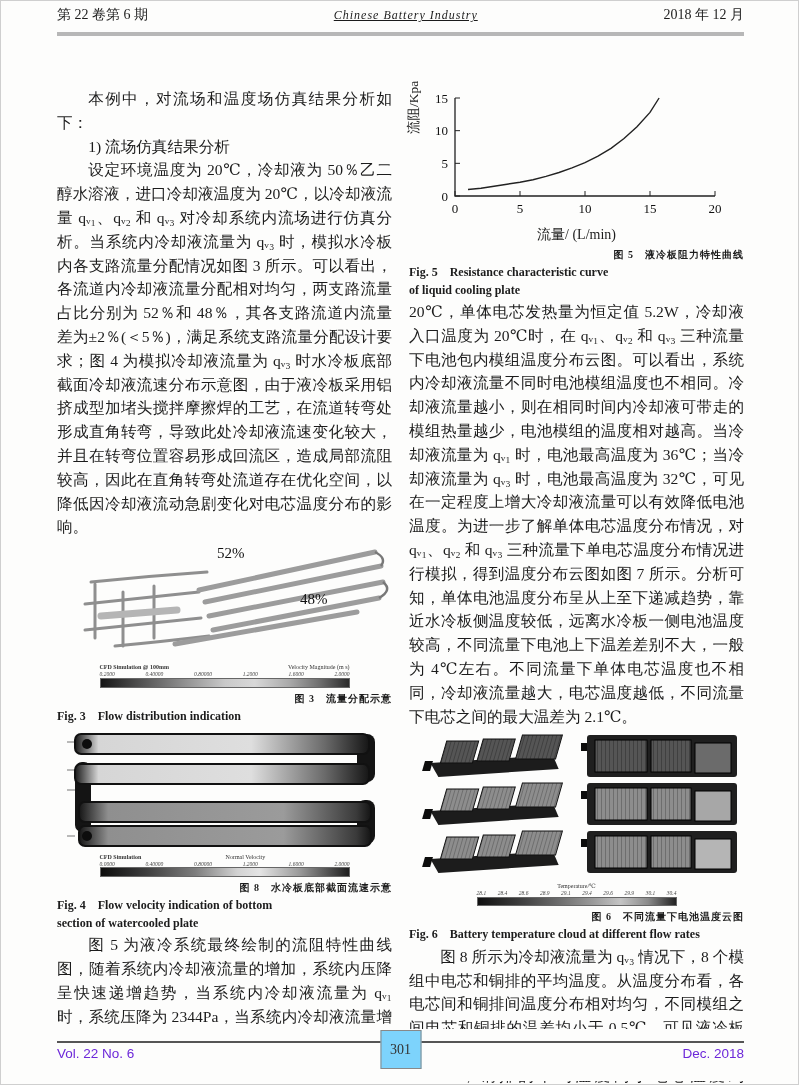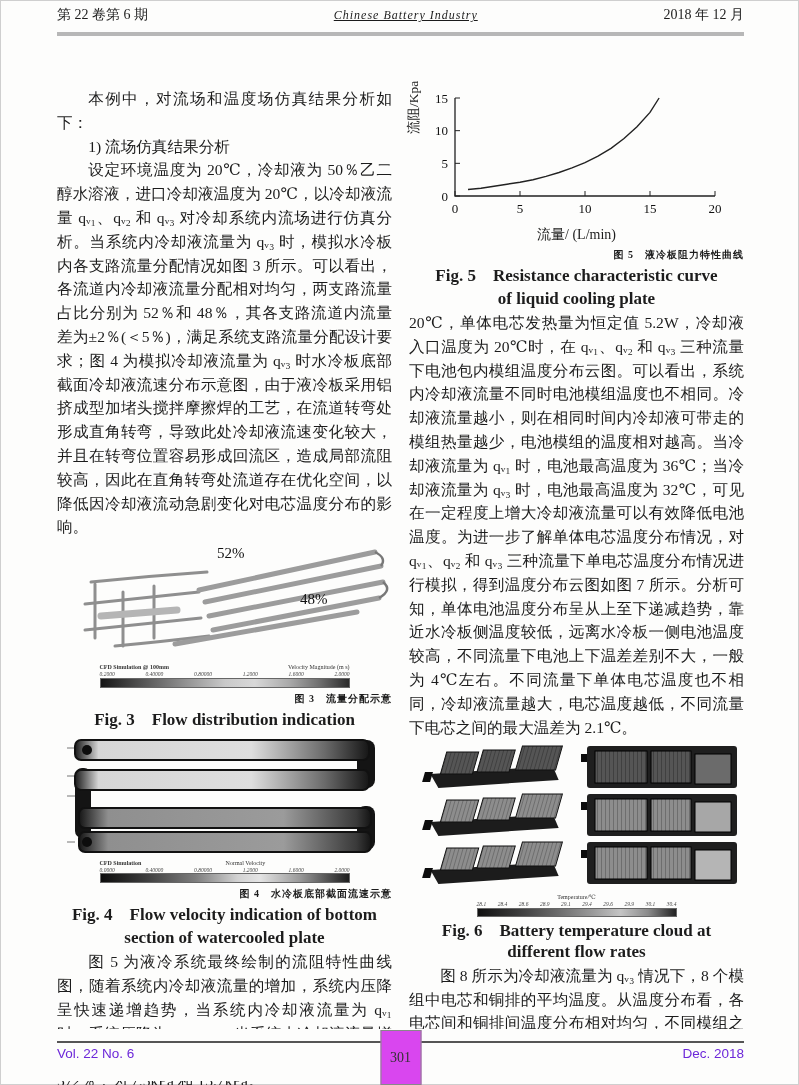--- a/index.html
+++ b/index.html
@@ -20,7 +20,7 @@
   
   .figure{margin:3px 0 2px 0;}
   .fig-caption-cn{text-align:right;font-weight:bold;font-size:10px;margin-top:4px;letter-spacing:1px;}
-  .fig-caption-en{text-align:center;font-weight:bold;font-size:17px;margin-top:2px;}
+  .fig-caption-en{font-weight:bold;font-size:12px;margin-top:2px;}
   .cbar-wrap{width:250px;margin:0 auto;}
   .cbar-title-row{display:flex;justify-content:space-between;font-size:6px;color:#333;line-height:7px;}
   .cbar-title-row .b{font-weight:bold;}

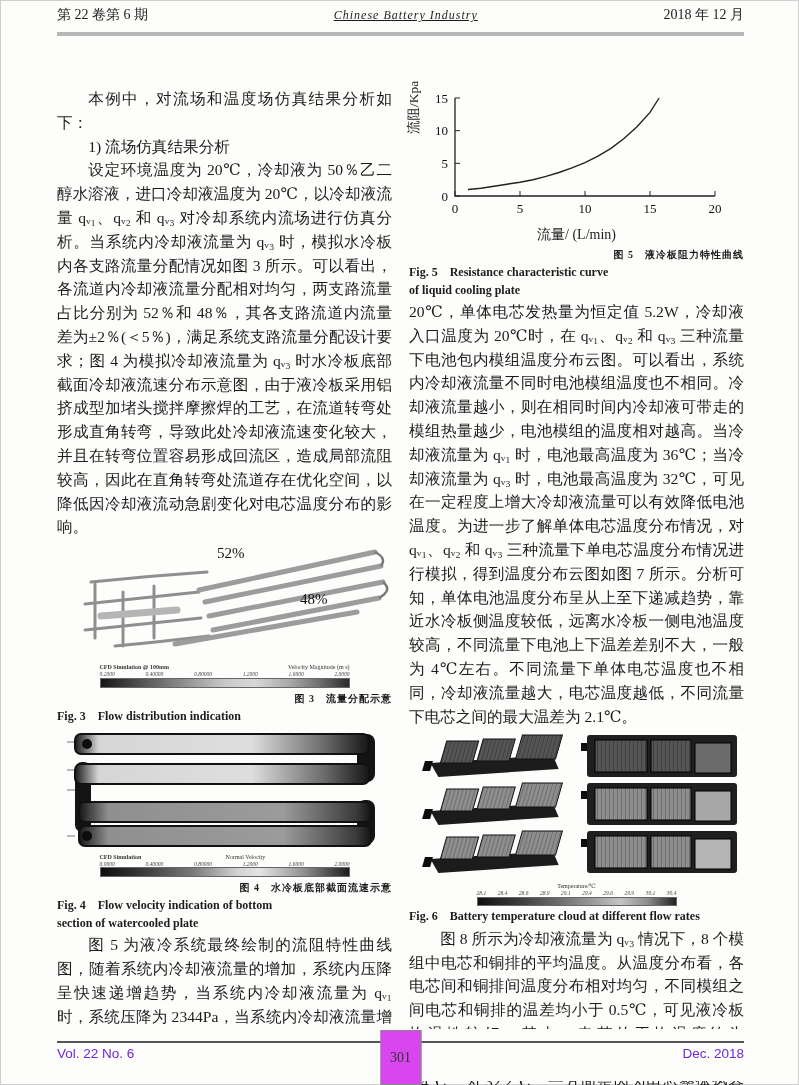--- a/index.html
+++ b/index.html
@@ -160,7 +160,7 @@
           </div>
           <div class="cbar-strip grad-fig4"></div>
         </div>
-        <div class="fig-caption-cn">图 4　水冷板底部截面流速示意</div>
+        <div class="fig-caption-cn">图 8　水冷板底部截面流速示意</div>
         <div class="fig-caption-en">Fig. 4　Flow velocity indication of bottom</div>
         <div class="fig-caption-en">section of watercooled plate</div>
       </div>

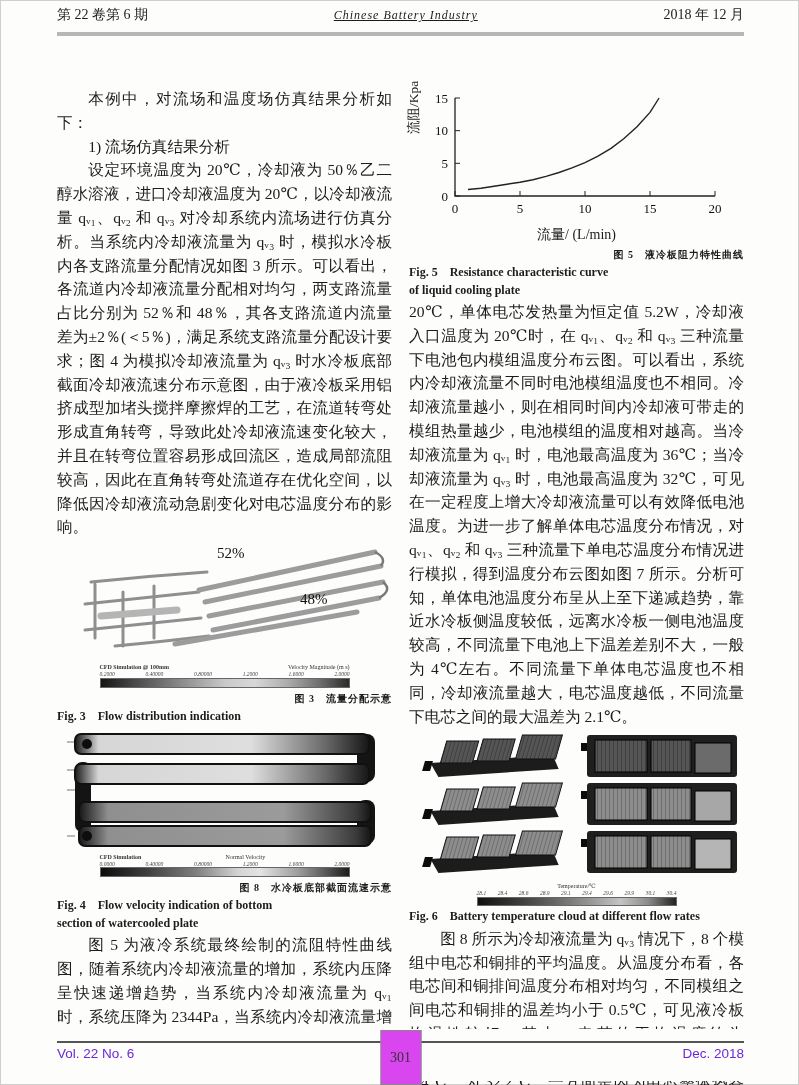--- a/index.html
+++ b/index.html
@@ -283,6 +283,7 @@
           </div>
           <div class="cbar-strip grad-fig6" style="height:7px;"></div>
         </div>
+        <div class="fig-caption-cn">图 6　不同流量下电池温度云图</div>
         <div class="fig-caption-en">Fig. 6　Battery temperature cloud at different flow rates</div>
       </div>
 

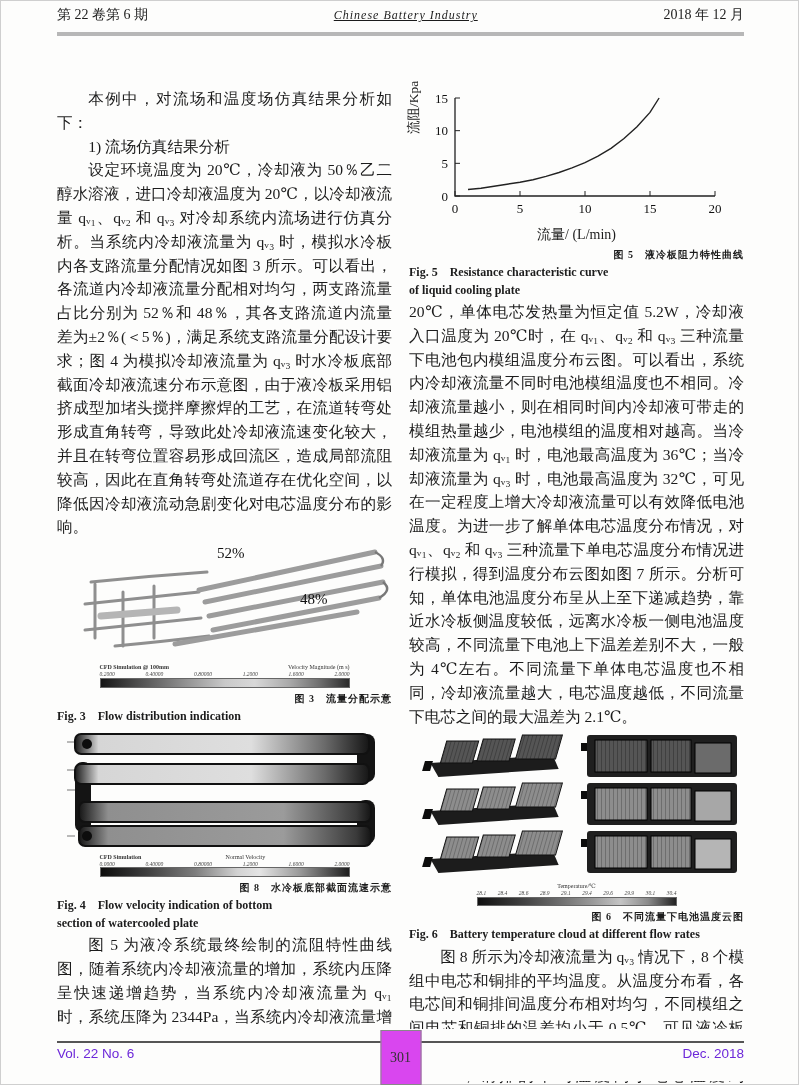--- a/index.html
+++ b/index.html
@@ -36,8 +36,8 @@
   
   .footer{position:absolute;left:57px;right:55px;top:1029px;height:52px;background:#fdfdfc;}
   .footer-rule{position:absolute;left:0;right:0;top:12px;height:1.5px;background:#555;}
-  .page-number-box{position:absolute;left:50%;transform:translateX(-50%);top:1px;background:#d946ef;
-                   border:1px solid #888;padding:16px 9px;font-size:14px;line-height:21px;color:#333;}
+  .page-number-box{position:absolute;left:50%;transform:translateX(-50%);top:1px;background:#7dd3fc;
+                   border:1px solid #888;padding:8px 9px;font-size:14px;line-height:21px;color:#333;}
   .footer-texts{position:absolute;left:0;right:0;top:17px;display:flex;justify-content:space-between;
                 font-size:13.5px;font-family:"Liberation Sans","DejaVu Sans",sans-serif;color:#6d28d9;}
   svg text{font-family:"Liberation Serif","DejaVu Serif",serif;}

